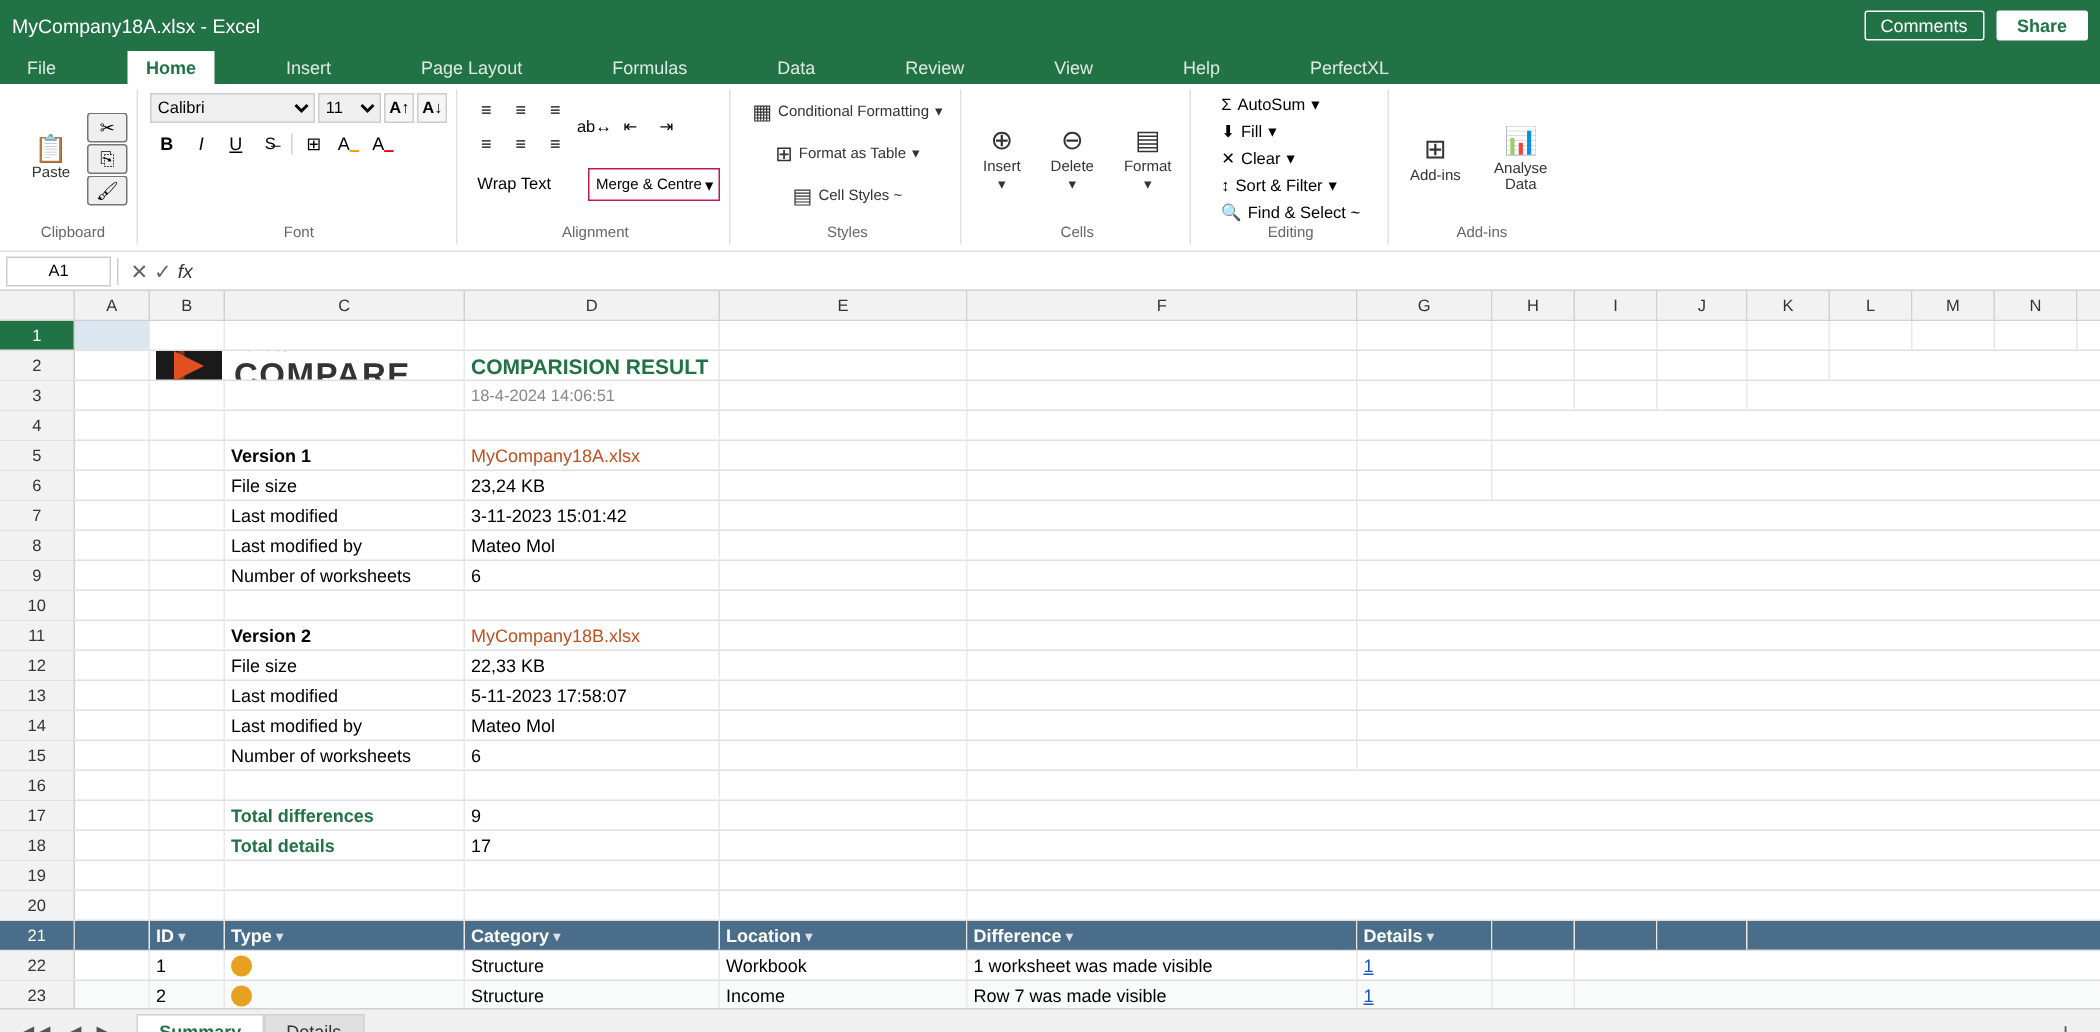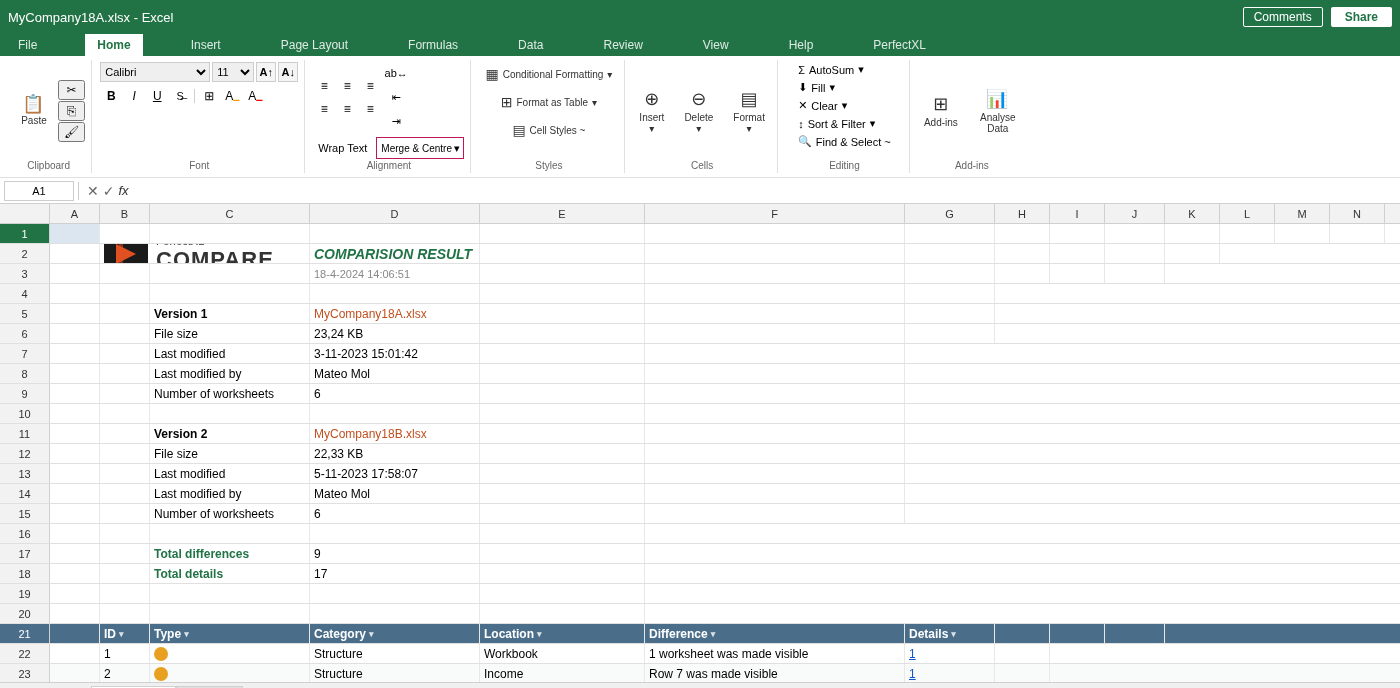--- a/index.html
+++ b/index.html
@@ -199,7 +199,7 @@
           <div class="align-btn">≡</div>
           <div class="align-btn">≡</div>
         </div>
-        <div style="display:flex;flex-direction:column;gap:2px;">
+        <div style="display:flex;flex-direction:row;gap:2px;">
           <button class="fmt-btn" style="font-size:11px;">ab↔</button>
           <button class="fmt-btn" style="font-size:11px;">⇤</button>
           <button class="fmt-btn" style="font-size:11px;">⇥</button>

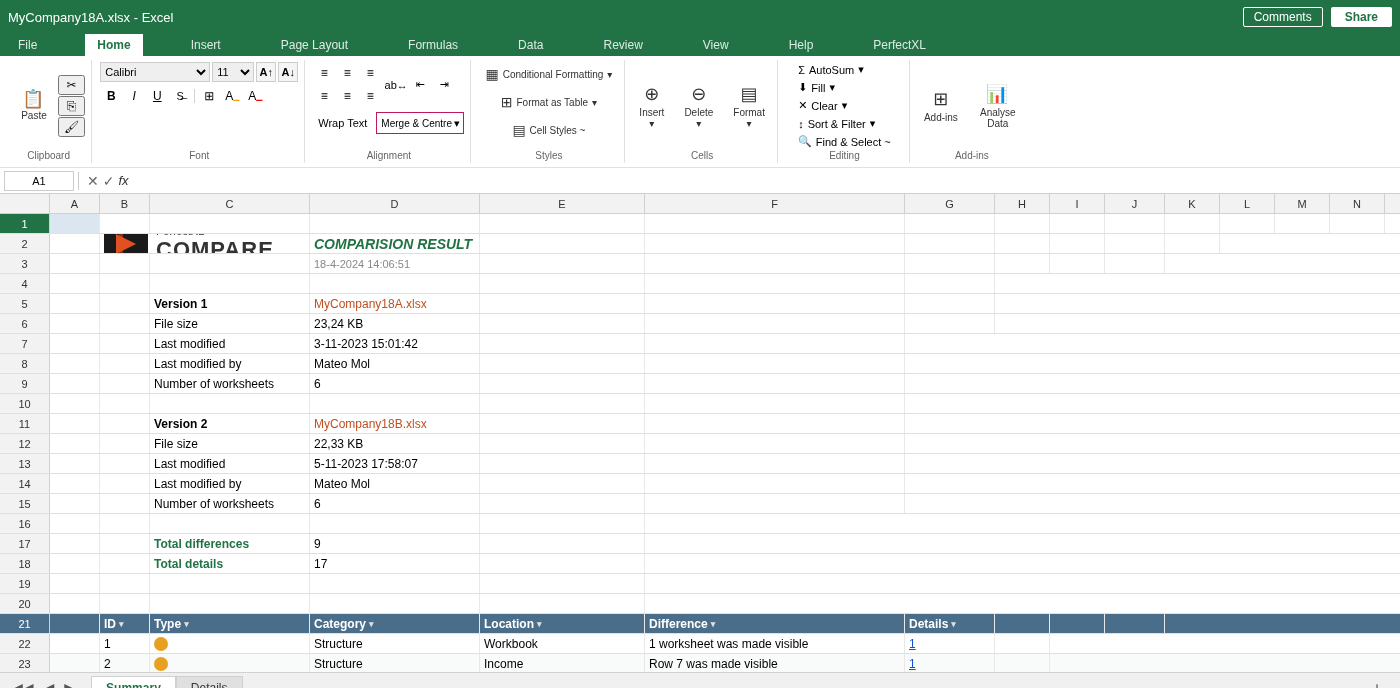--- a/index.html
+++ b/index.html
@@ -205,7 +205,7 @@
           <button class="fmt-btn" style="font-size:11px;">⇥</button>
         </div>
       </div>
-      <div style="display:flex;gap:4px;margin-top:2px;">
+      <div style="display:flex;gap:20px;margin-top:2px;">
         <button class="fmt-btn" style="font-size:11px;width:auto;padding:0 4px;">Wrap Text</button>
         <div class="merge-select">
           <span style="font-size:10px;">Merge &amp; Centre</span>

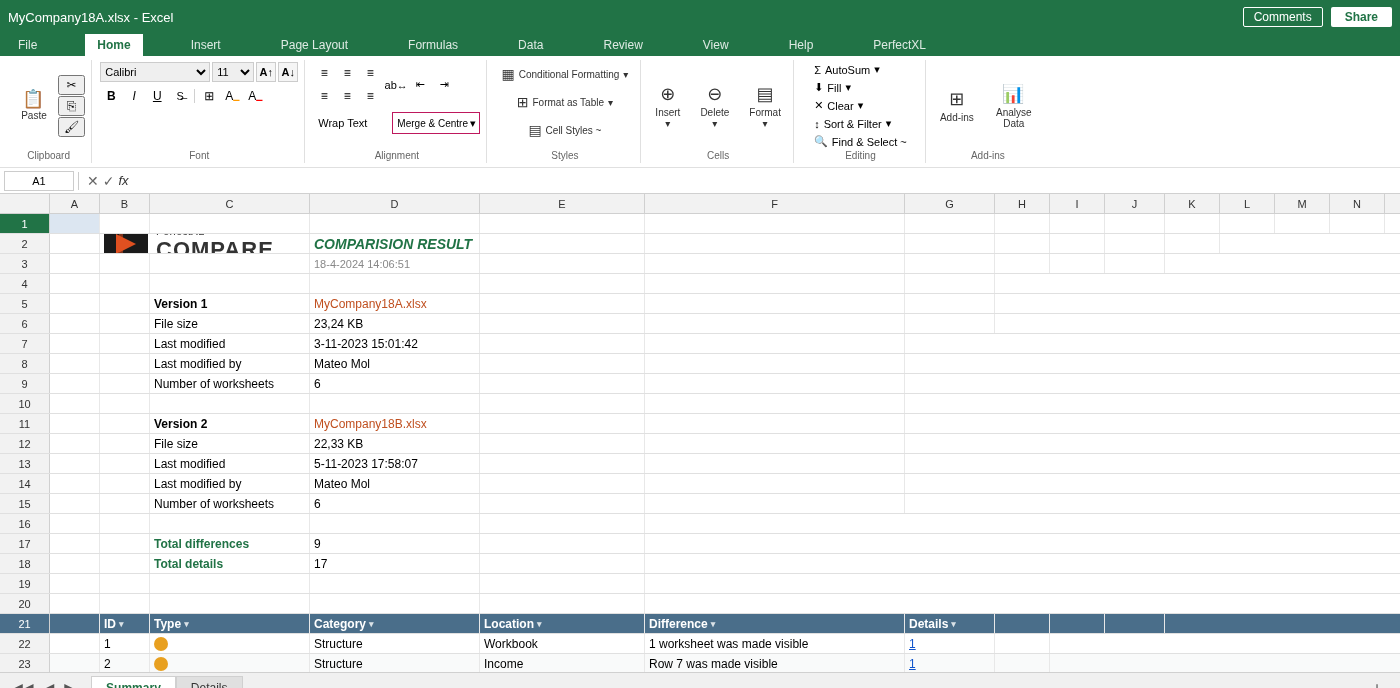--- a/index.html
+++ b/index.html
@@ -374,7 +374,7 @@
             </div>
           </div>
         </div>
-        <div class="cell cD" style="width:170px;font-style:italic;">
+        <div class="cell cD" style="width:170px;">
           <span class="comparison-result">COMPARISION RESULT</span>
         </div>
         <div class="cell cE"></div>

